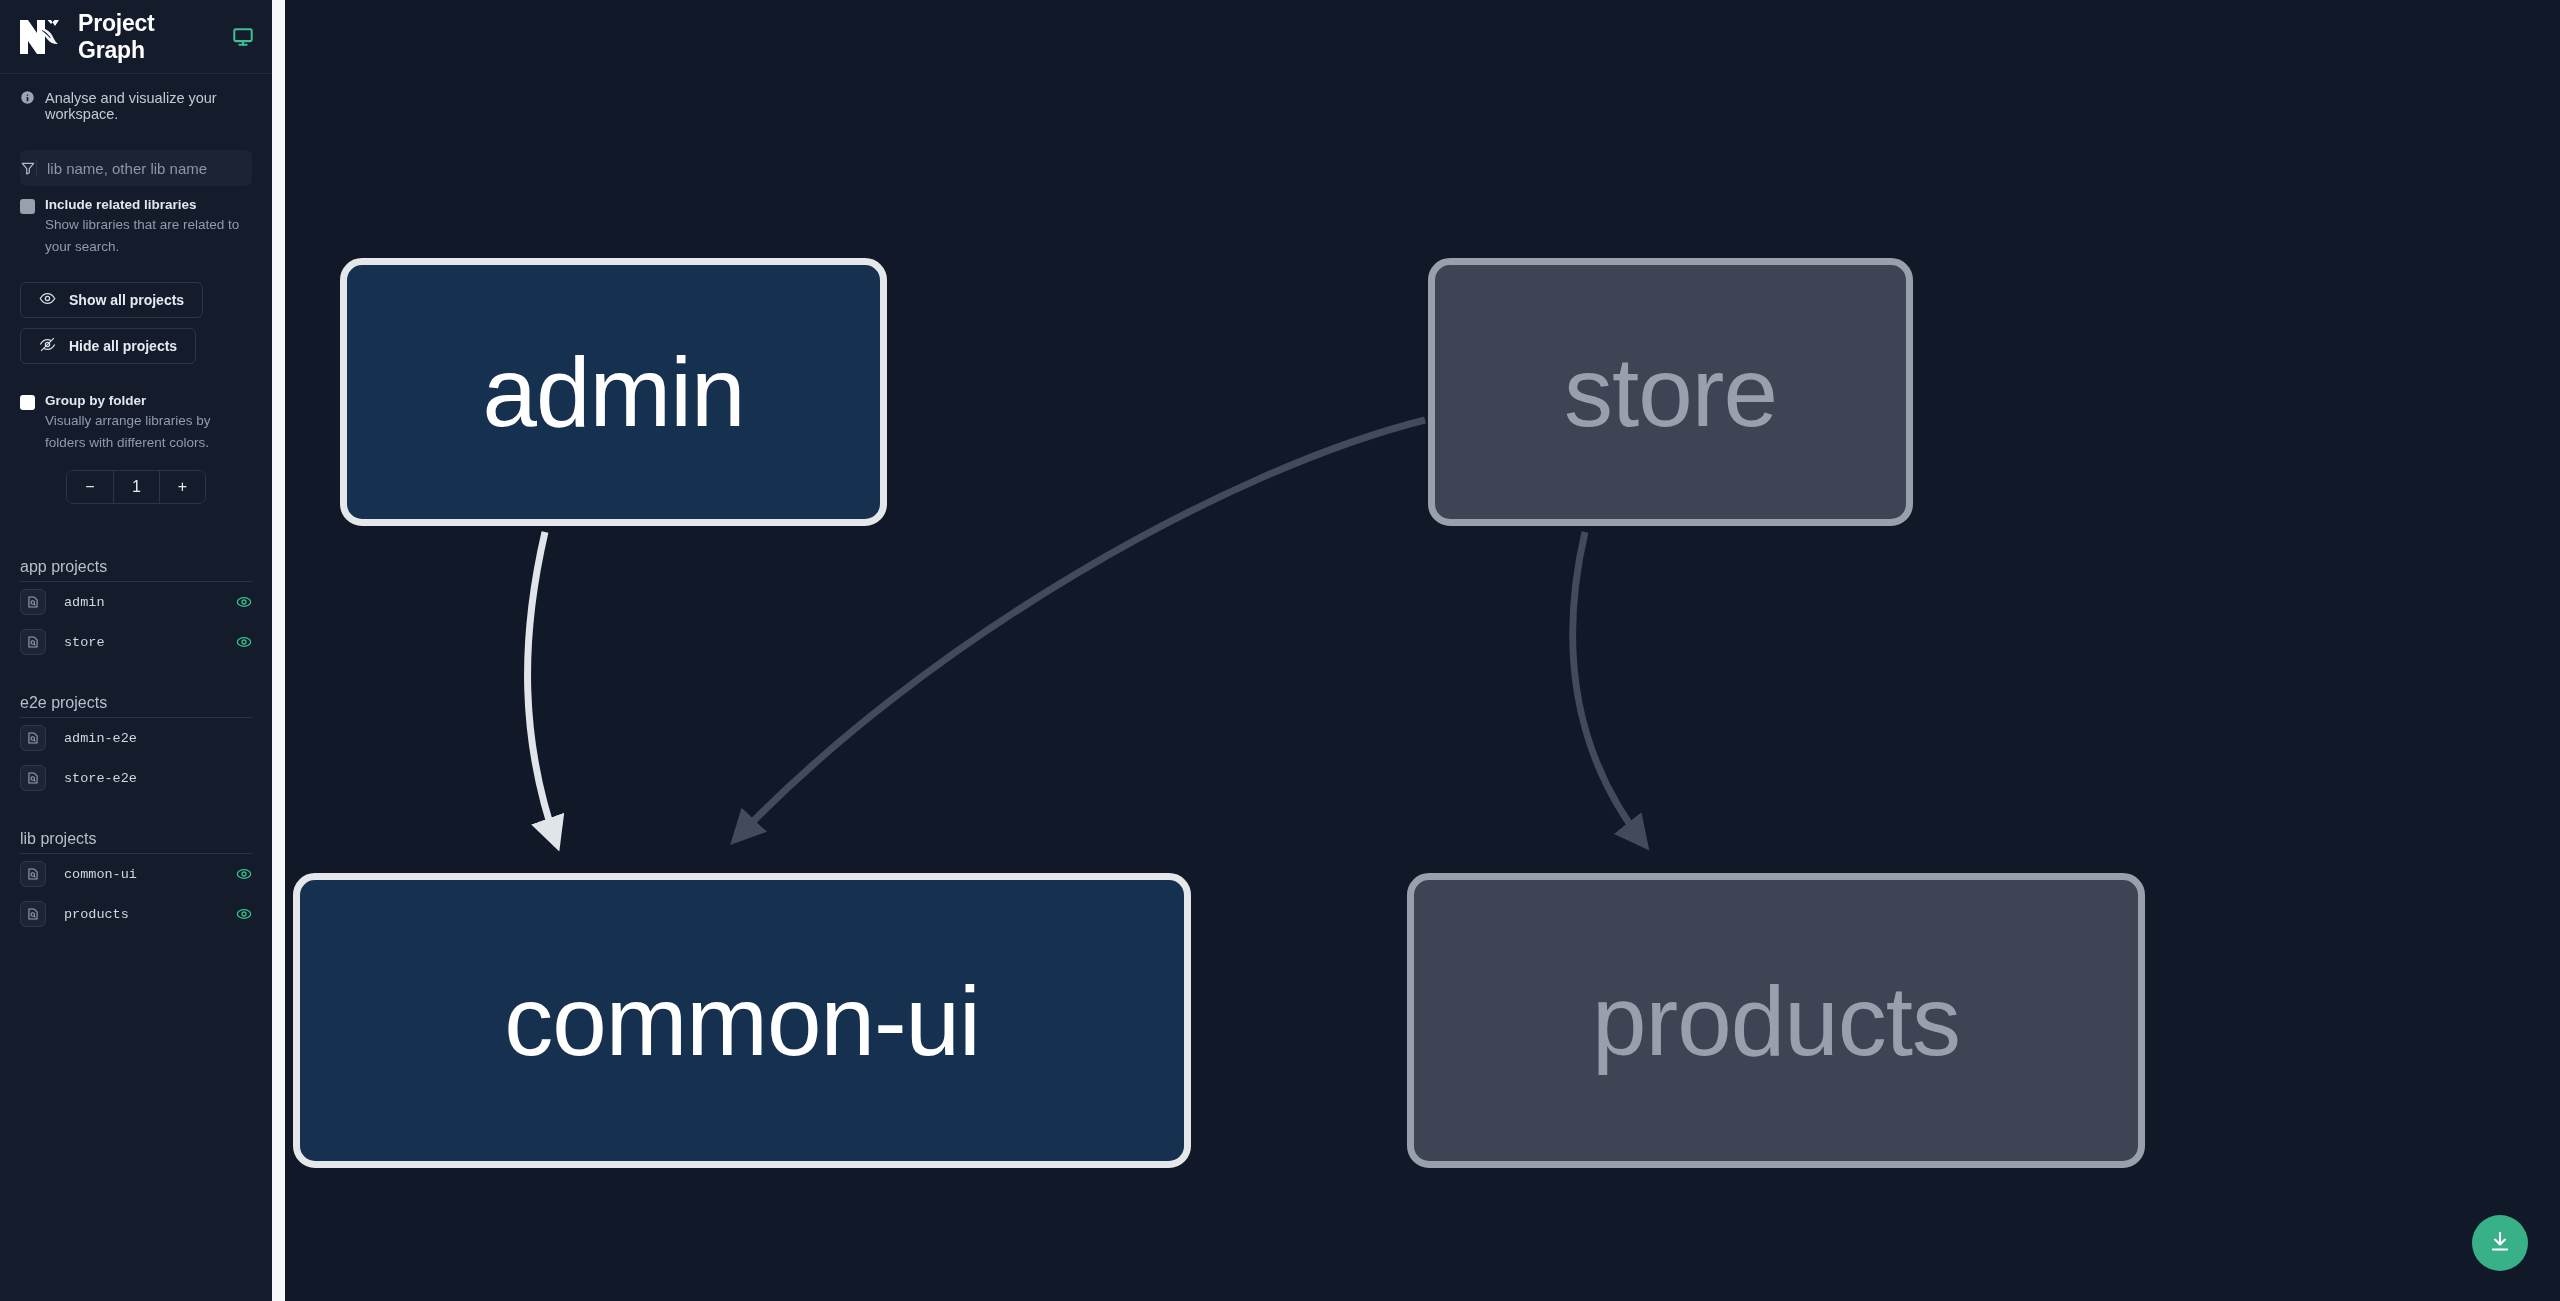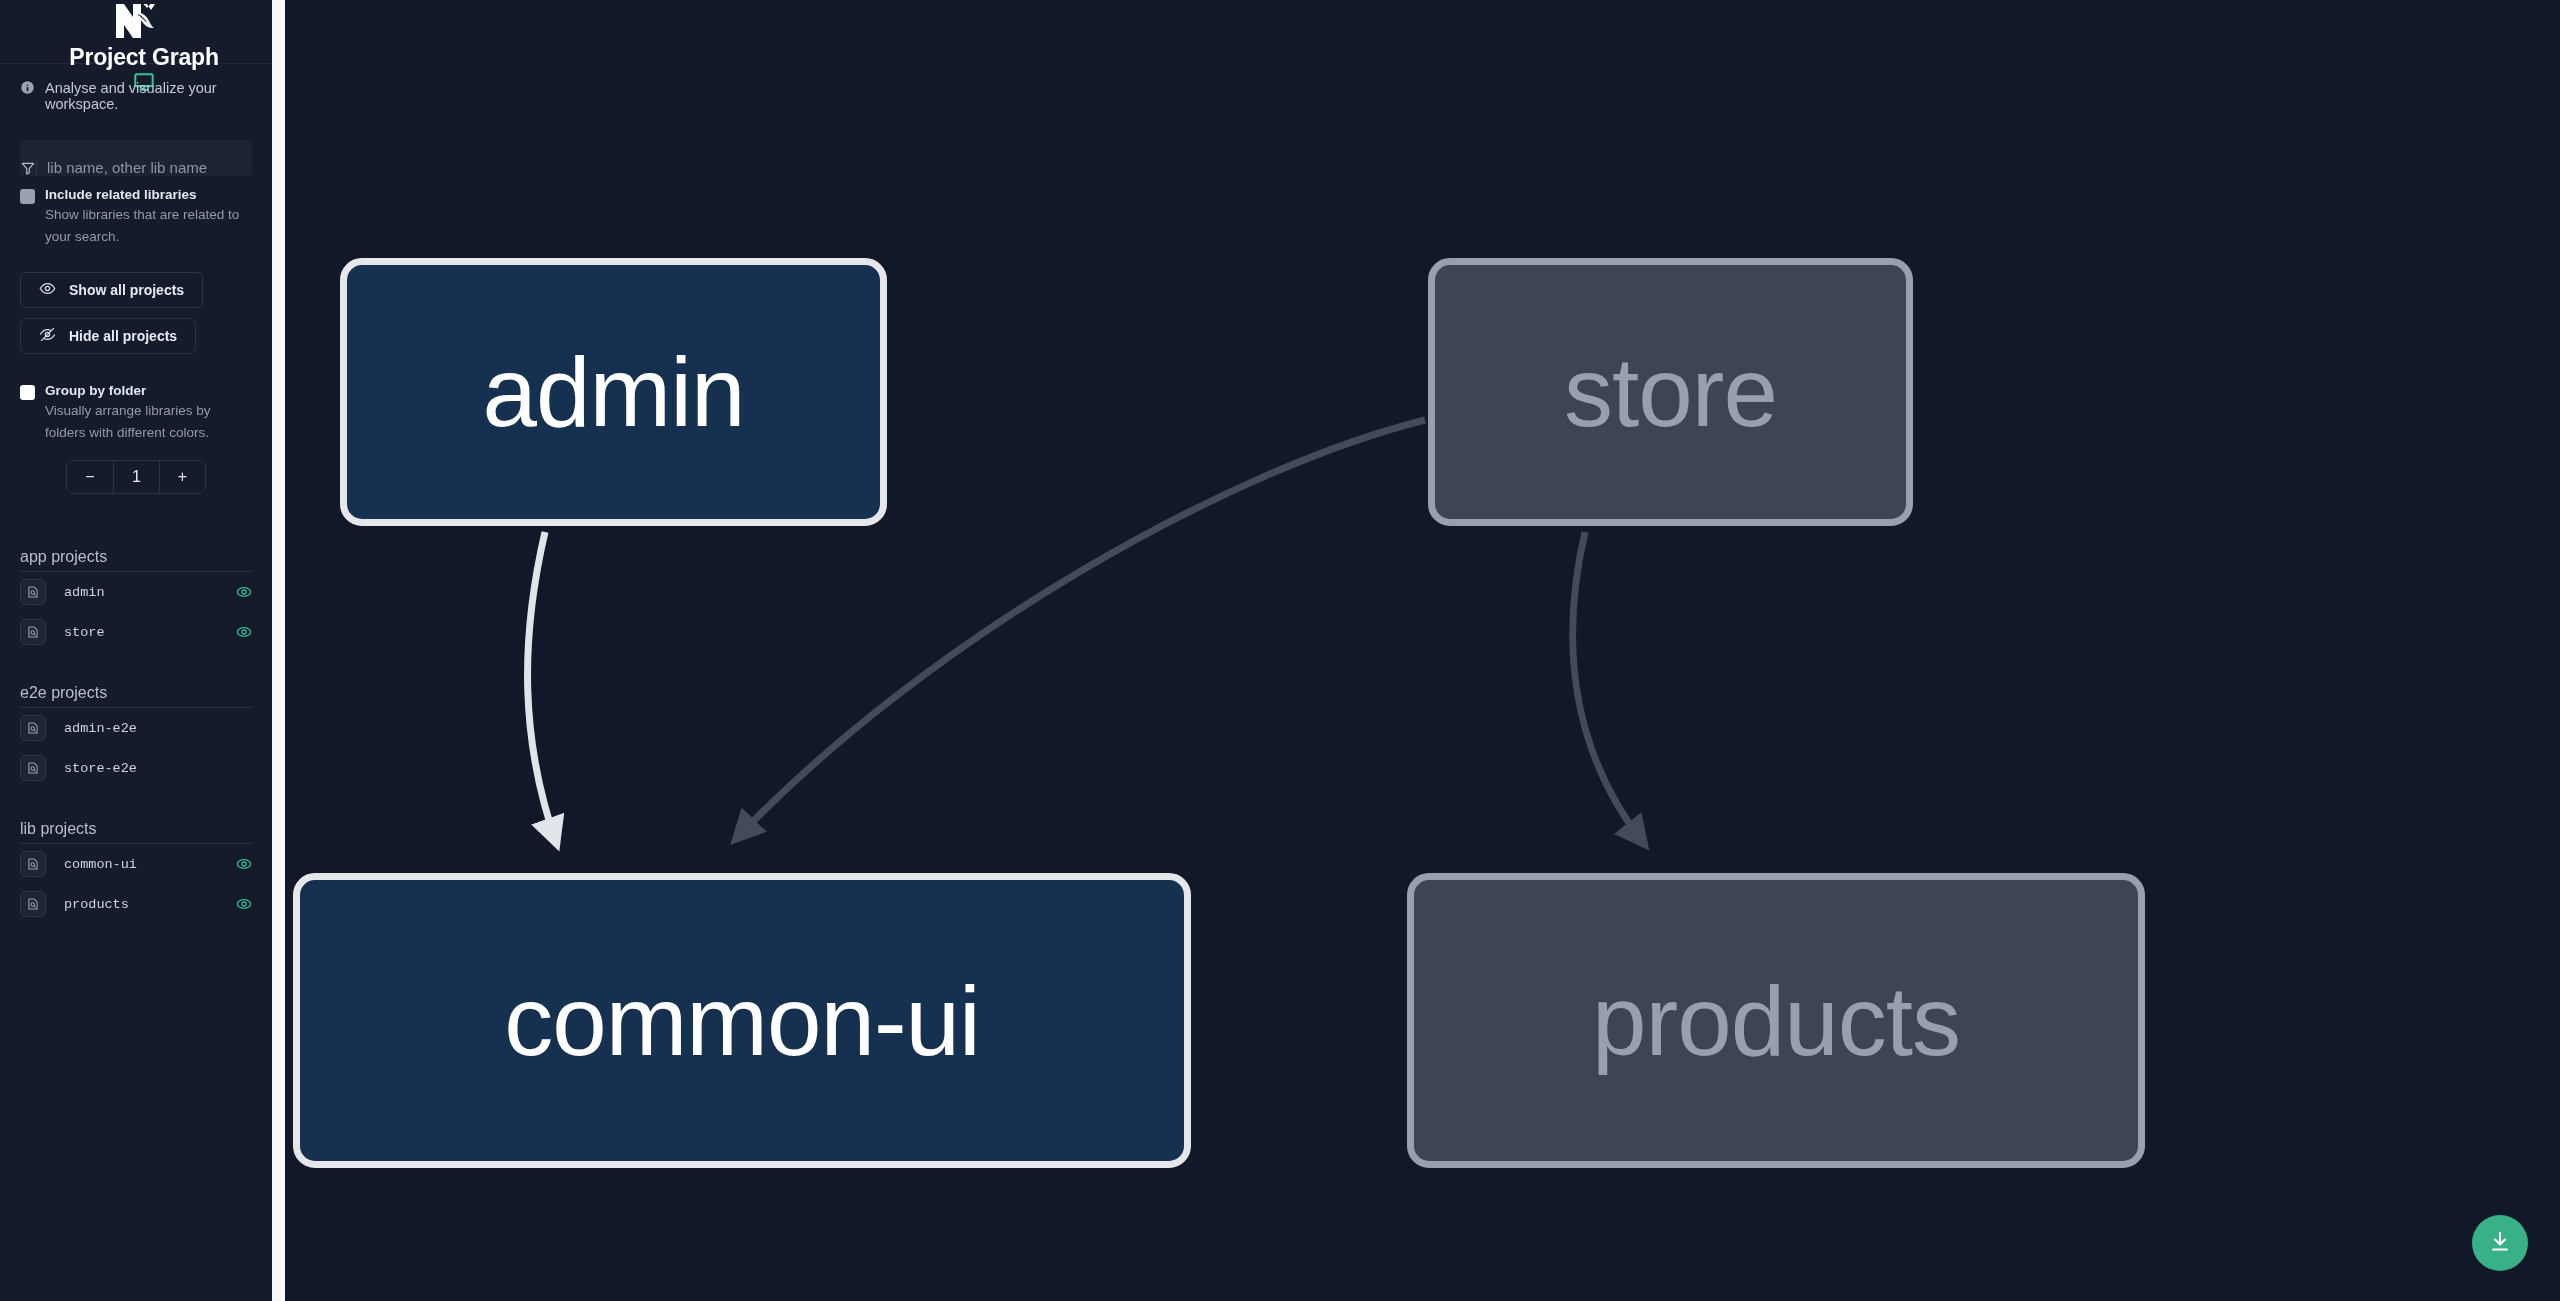--- a/index.html
+++ b/index.html
@@ -32,12 +32,11 @@
 
   
   .sb-header {
-    height: 64px;
+    height: 74px;
     display: flex;
     align-items: center;
     padding: 0 18px;
     border-bottom: 1px solid #222b3d;
-    flex-direction: column;
   }
   .nx-logo { width: 44px; height: 42px; flex: 0 0 44px; }
   .sb-title {

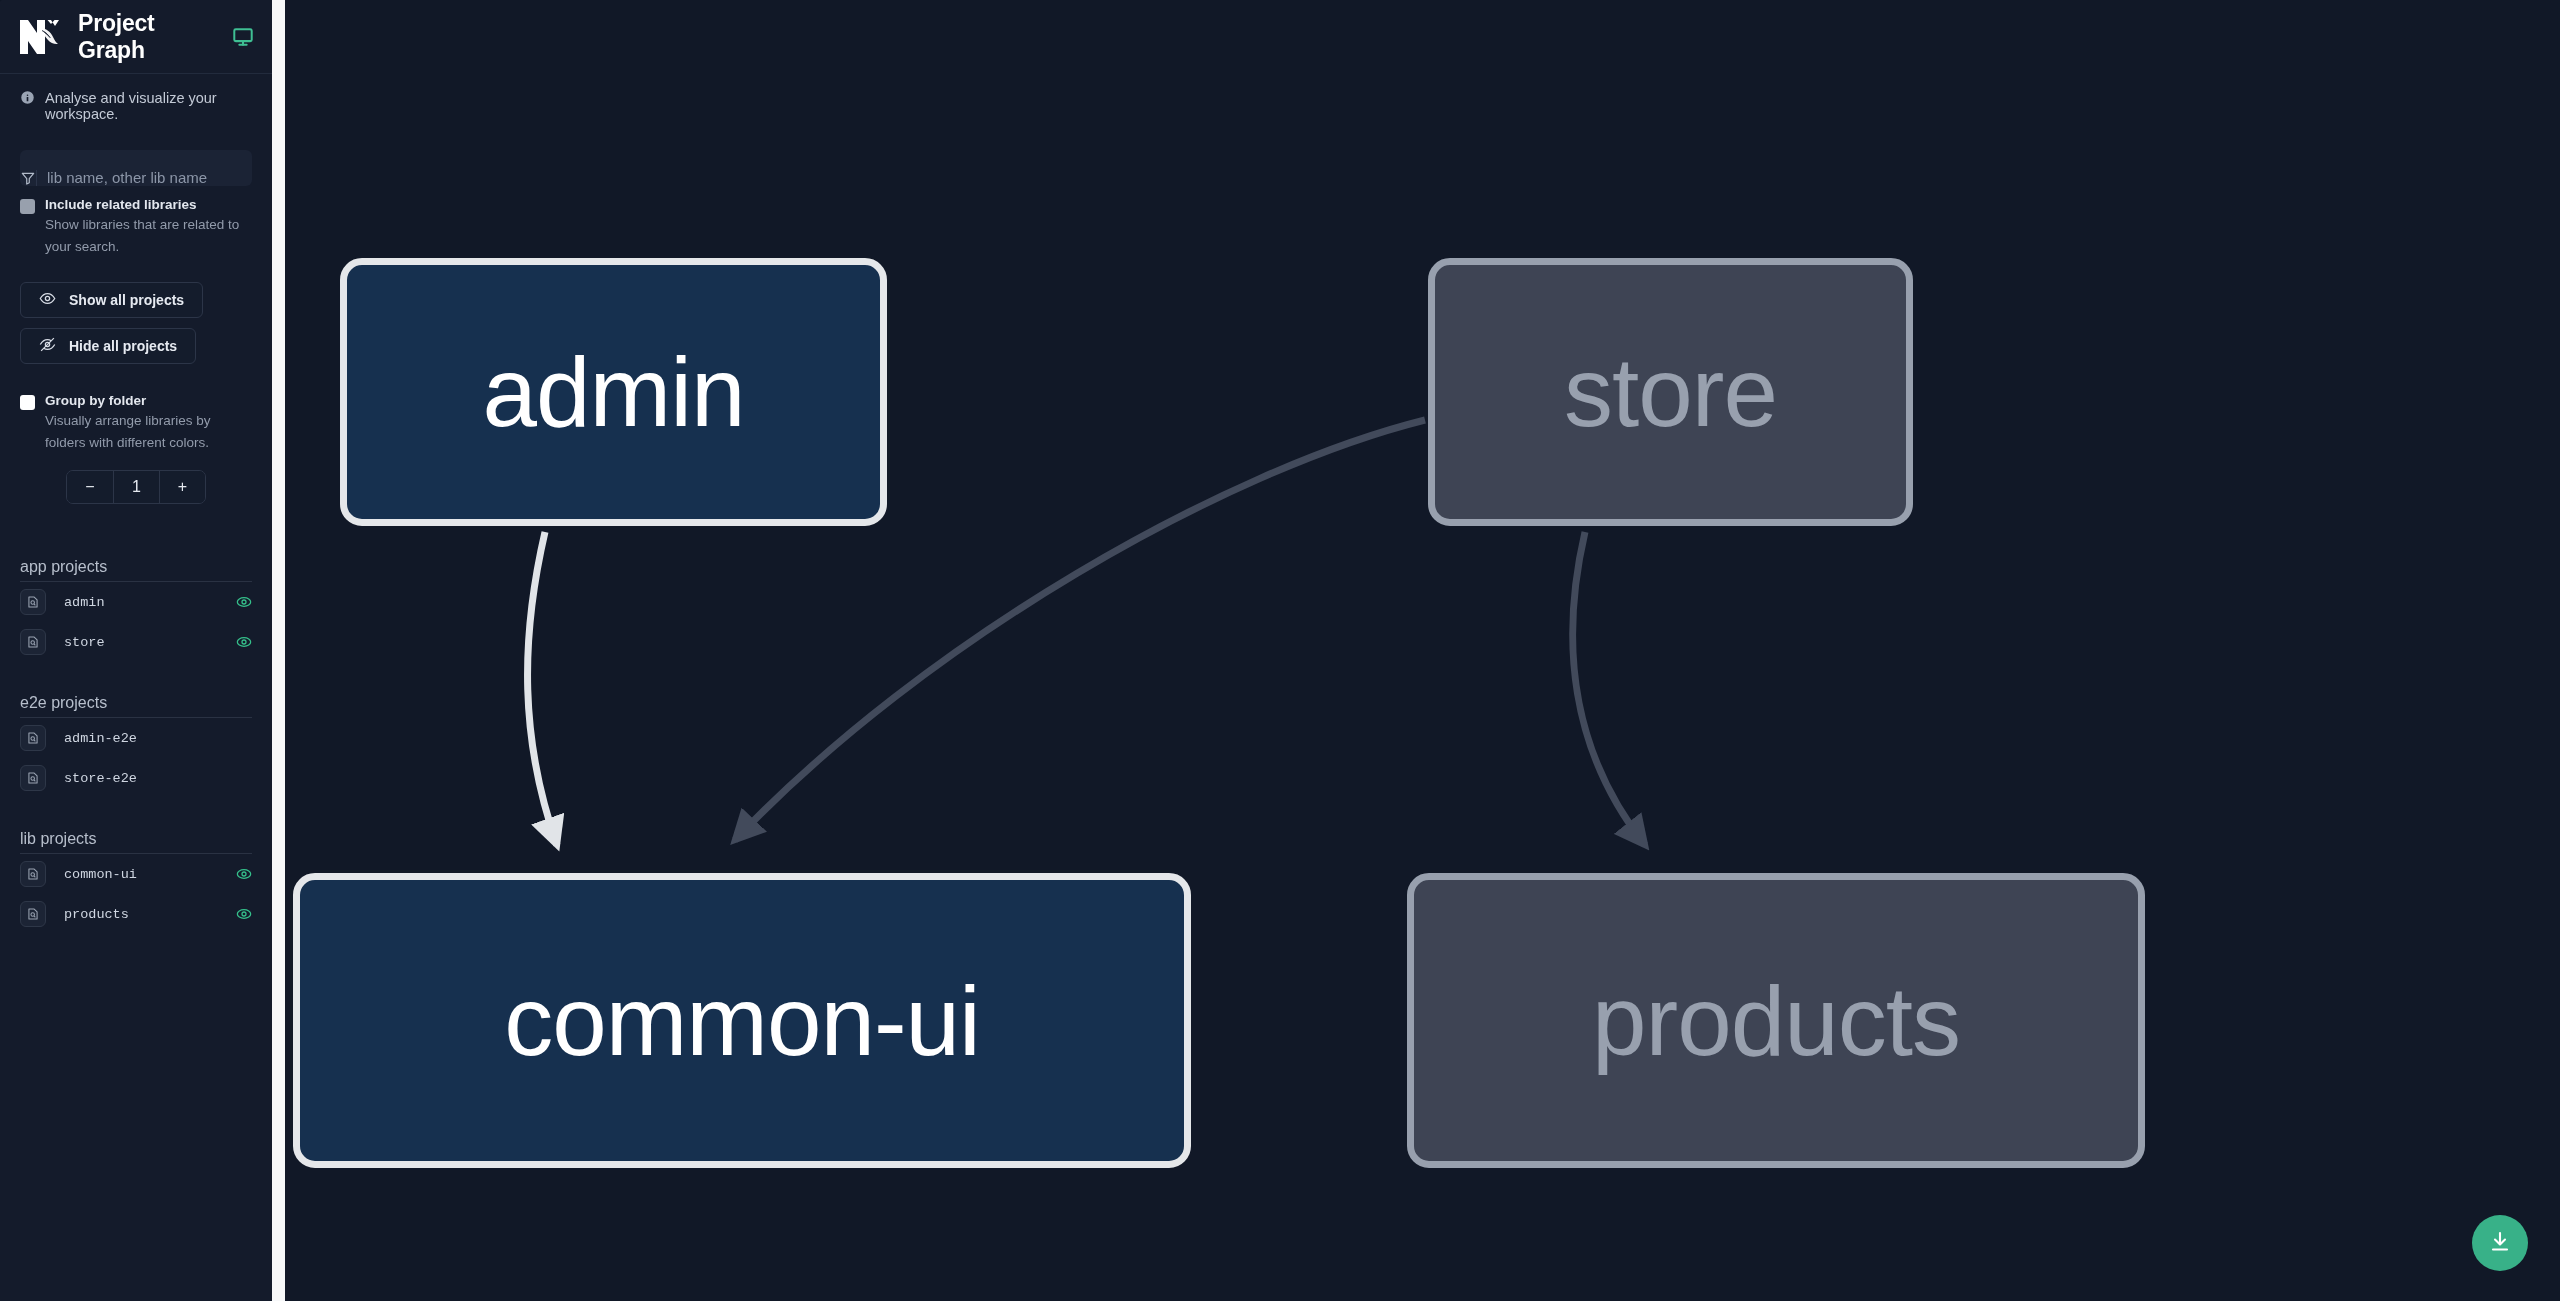--- a/index.html
+++ b/index.html
@@ -64,7 +64,7 @@
     margin: 14px 20px 0 20px;
     height: 36px;
     display: flex;
-    align-items: flex-end;
+    align-items: center;
     background: #1b2335;
     border-radius: 6px;
     overflow: hidden;

